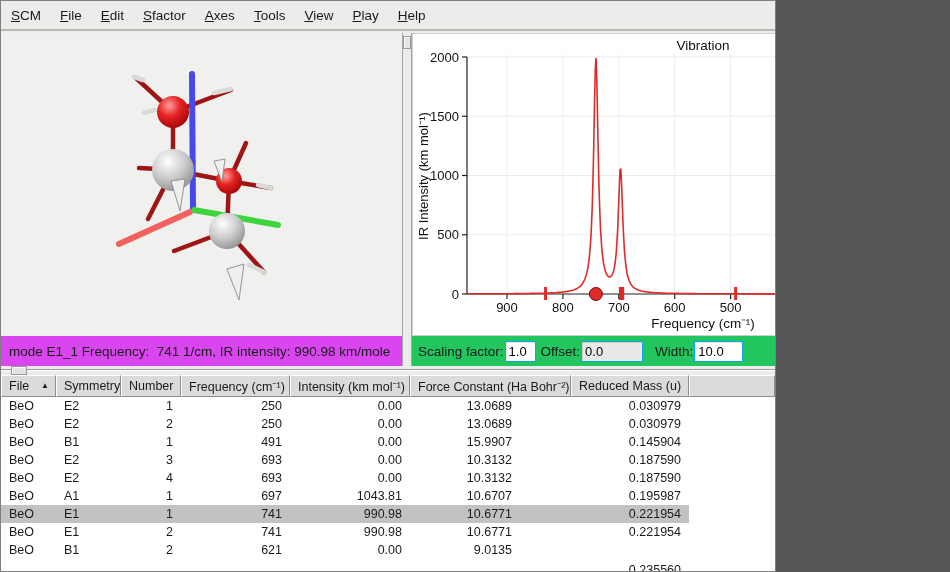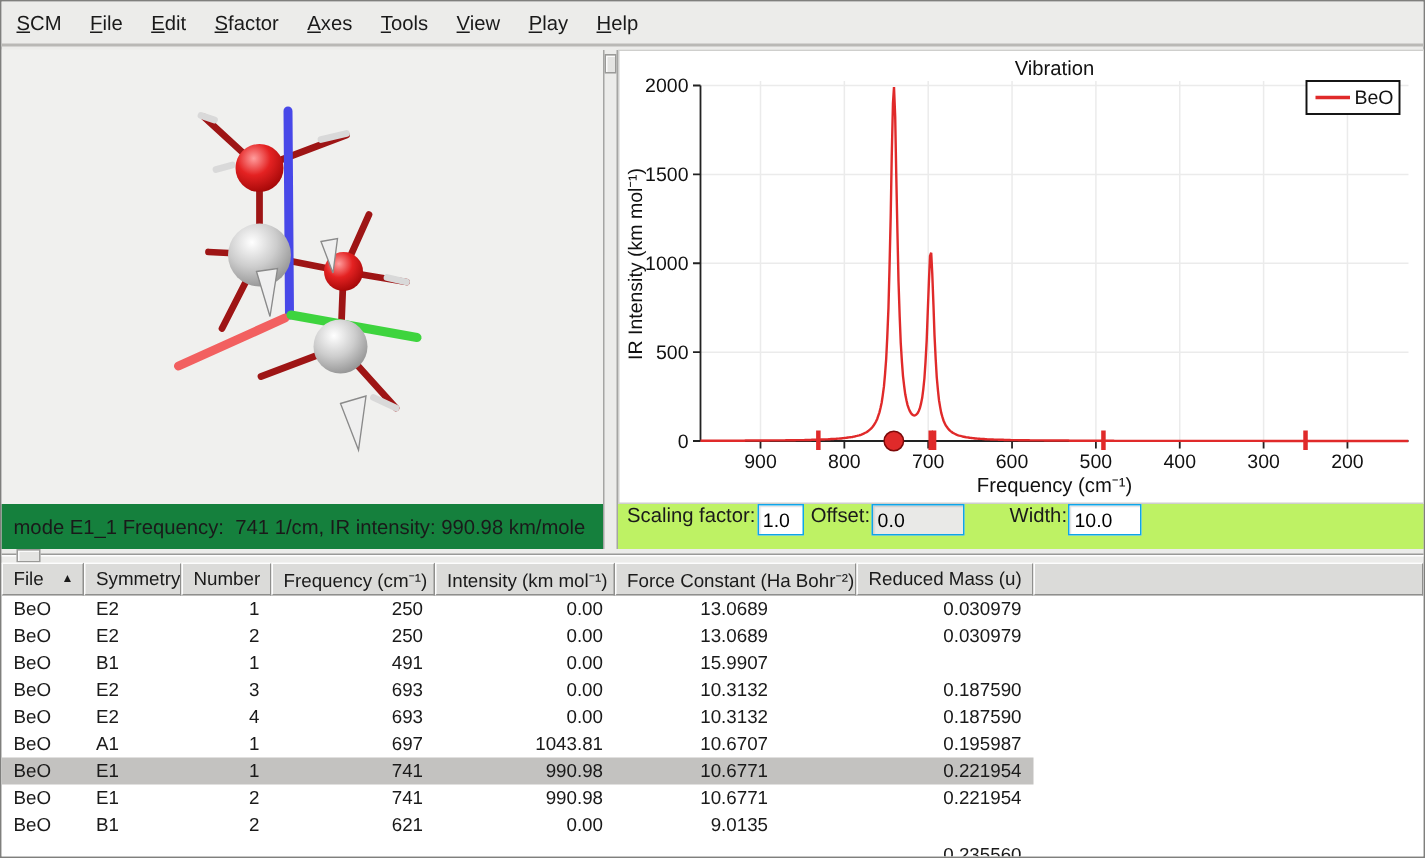--- a/index.html
+++ b/index.html
@@ -5,7 +5,7 @@
   html,body{margin:0;padding:0;background:#555;}
   *{box-sizing:border-box;}
   .app{
-    position:relative;width:950px;height:572px;background:#ececea;
+    position:relative;width:776px;height:572px;background:#ececea;
     border:1px solid #7f7f7d;overflow:hidden;
     font-family:"Liberation Sans",sans-serif;color:#1a1a1a;
   }

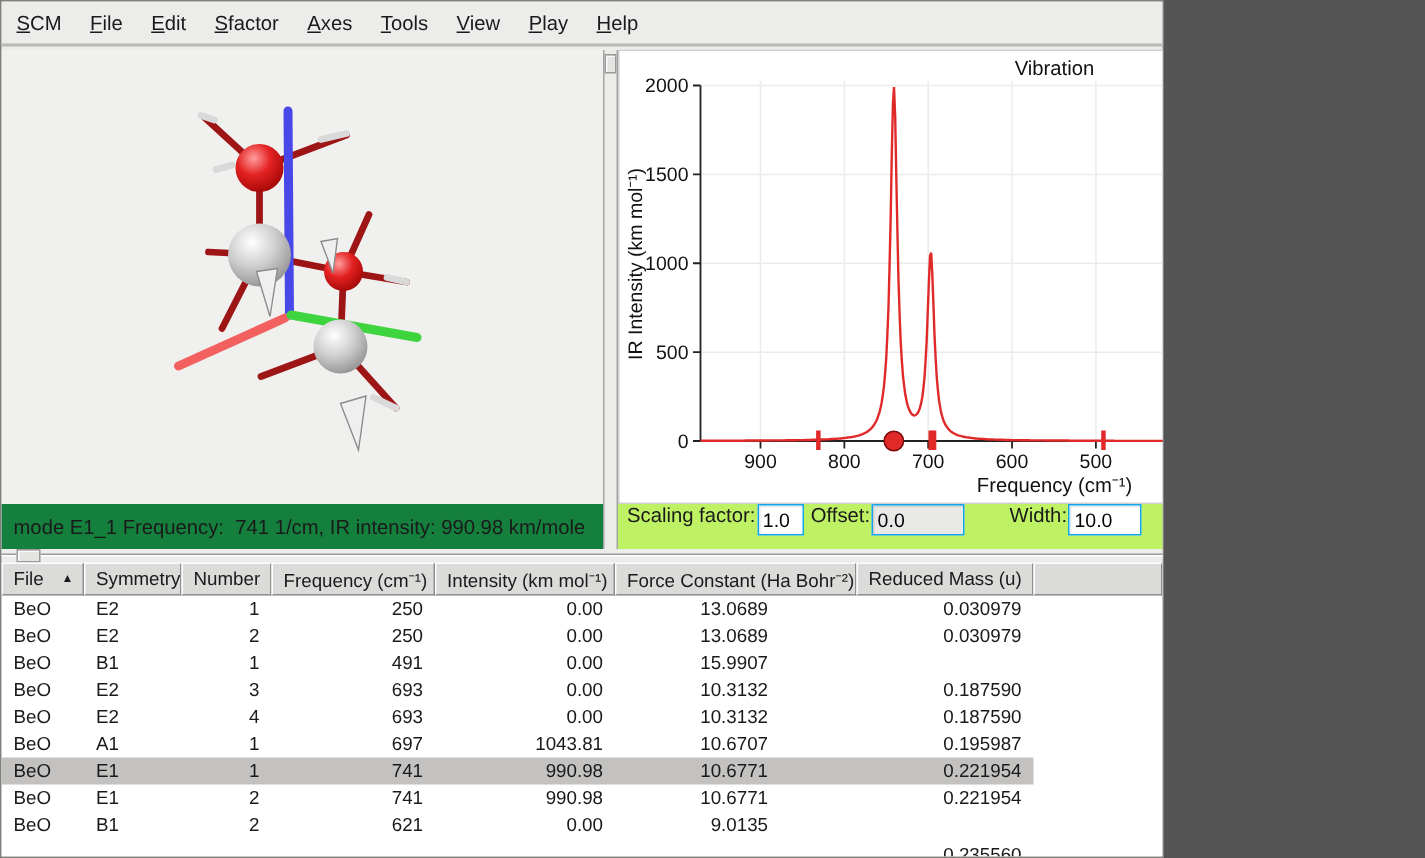--- a/index.html
+++ b/index.html
@@ -22,7 +22,7 @@
   .main-top{position:absolute;top:32px;left:0;width:950px;height:333px;display:flex;}
   .left-pane{width:401px;display:flex;flex-direction:column;}
   .viewport{height:303px;background:#f0f0ee;overflow:hidden;}
-  .statusbar{flex:1;display:flex;align-items:center;padding-left:8px;font-size:13.5px;background:#15803d;}
+  .statusbar{flex:1;display:flex;align-items:center;padding-left:8px;font-size:13.5px;background:#d946ef;}
   .statusbar span{white-space:pre;}
   .vsash{width:10px;position:relative;background:#ececea;
     box-shadow:inset 1px 0 0 #a5a5a3, inset -1px 0 0 #a5a5a3;}

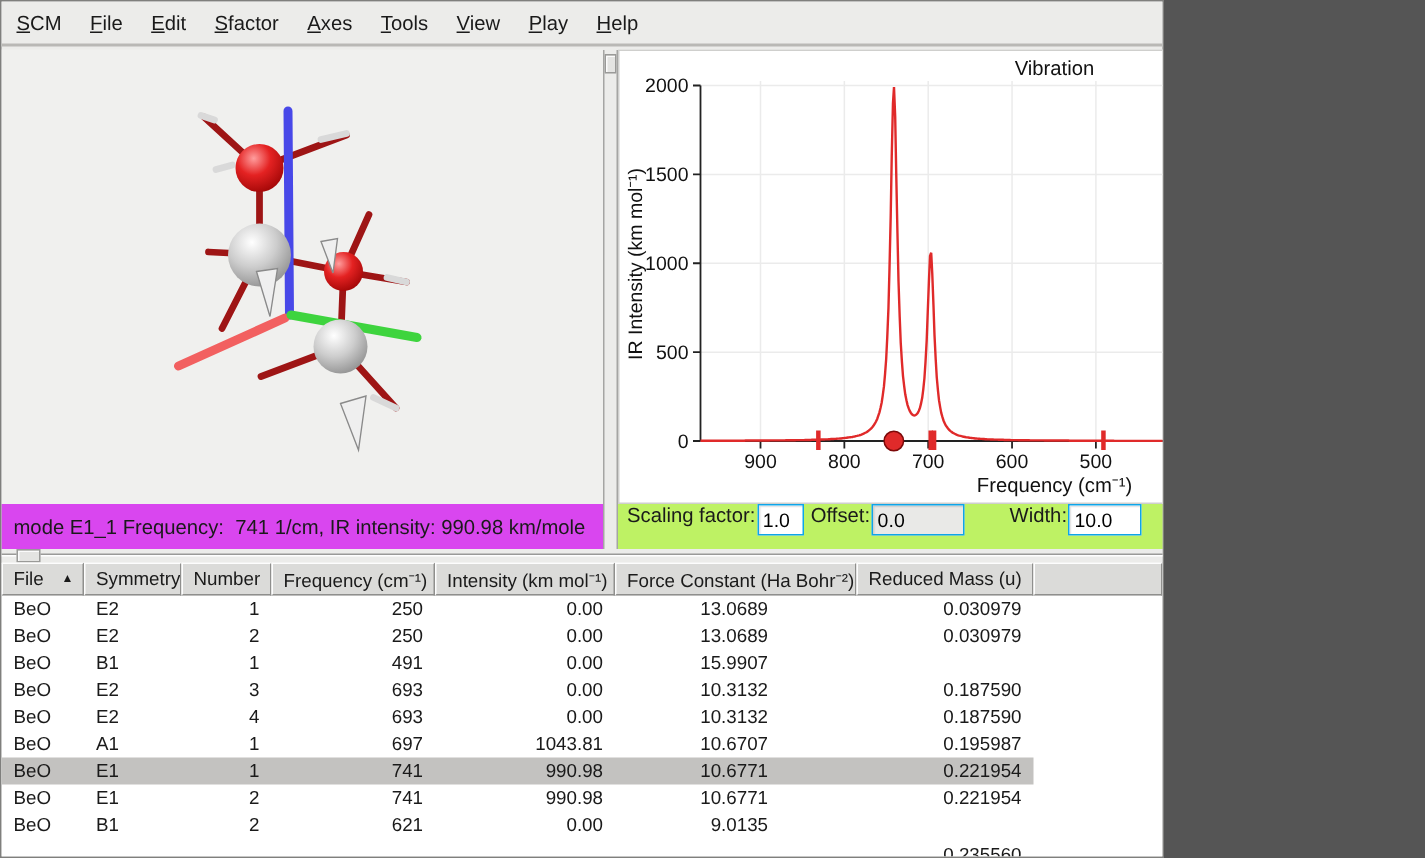--- a/index.html
+++ b/index.html
@@ -30,7 +30,7 @@
     background:#e4e4e2;border:1px solid #9a9a98;box-shadow:inset 1px 1px 0 #fbfbfb;}
   .right-pane{flex:1;display:flex;flex-direction:column;min-width:0;}
   .chart-panel{height:303px;background:#fff;border:1px solid #cfcfcd;}
-  .controls{flex:1;display:flex;align-items:flex-start;padding-left:6px;font-size:13.5px;background:#bef264;white-space:nowrap;}
+  .controls{flex:1;display:flex;align-items:center;padding-left:6px;font-size:13.5px;background:#22c55e;white-space:nowrap;}
   .entry{
     height:21px;border:1px solid #0ea5e9;background:#fff;
     font-family:"Liberation Sans",sans-serif;font-size:13px;padding:0 3px;

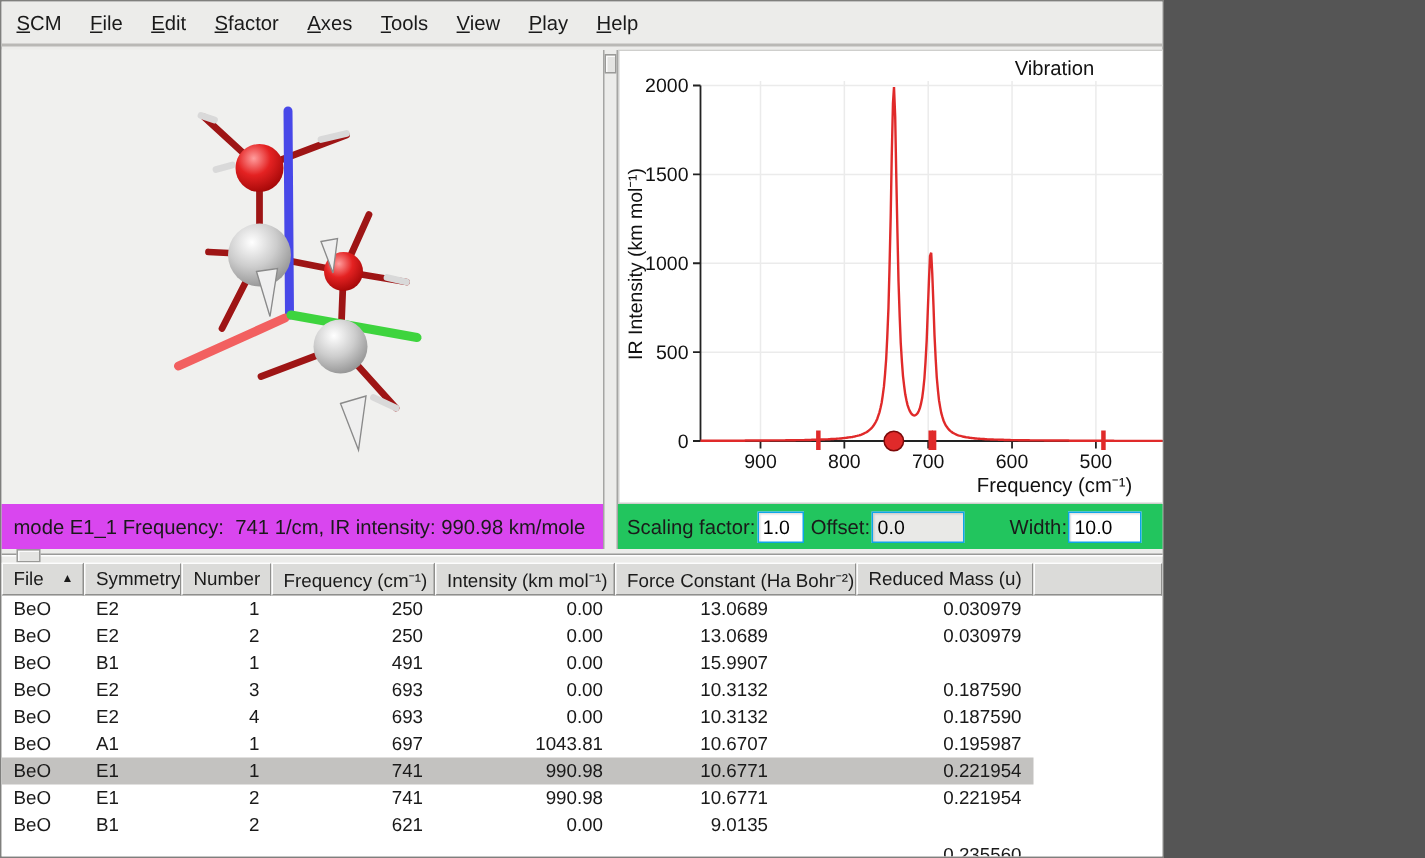--- a/index.html
+++ b/index.html
@@ -46,7 +46,7 @@
   .combo-text{flex:1;padding-left:8px;}
   .combo-arrow{width:24px;height:100%;border-left:1px solid #8a8a88;
     display:flex;align-items:center;justify-content:center;font-size:9px;color:#333;}
-  .lbl-width{margin-left:30px;}
+  .lbl-width{margin-left:12px;}
   
   .hsash{position:absolute;top:365px;left:0;width:950px;height:9px;background:#ececea;}
   .hsash .groove{position:absolute;left:0;right:0;top:3px;height:2px;

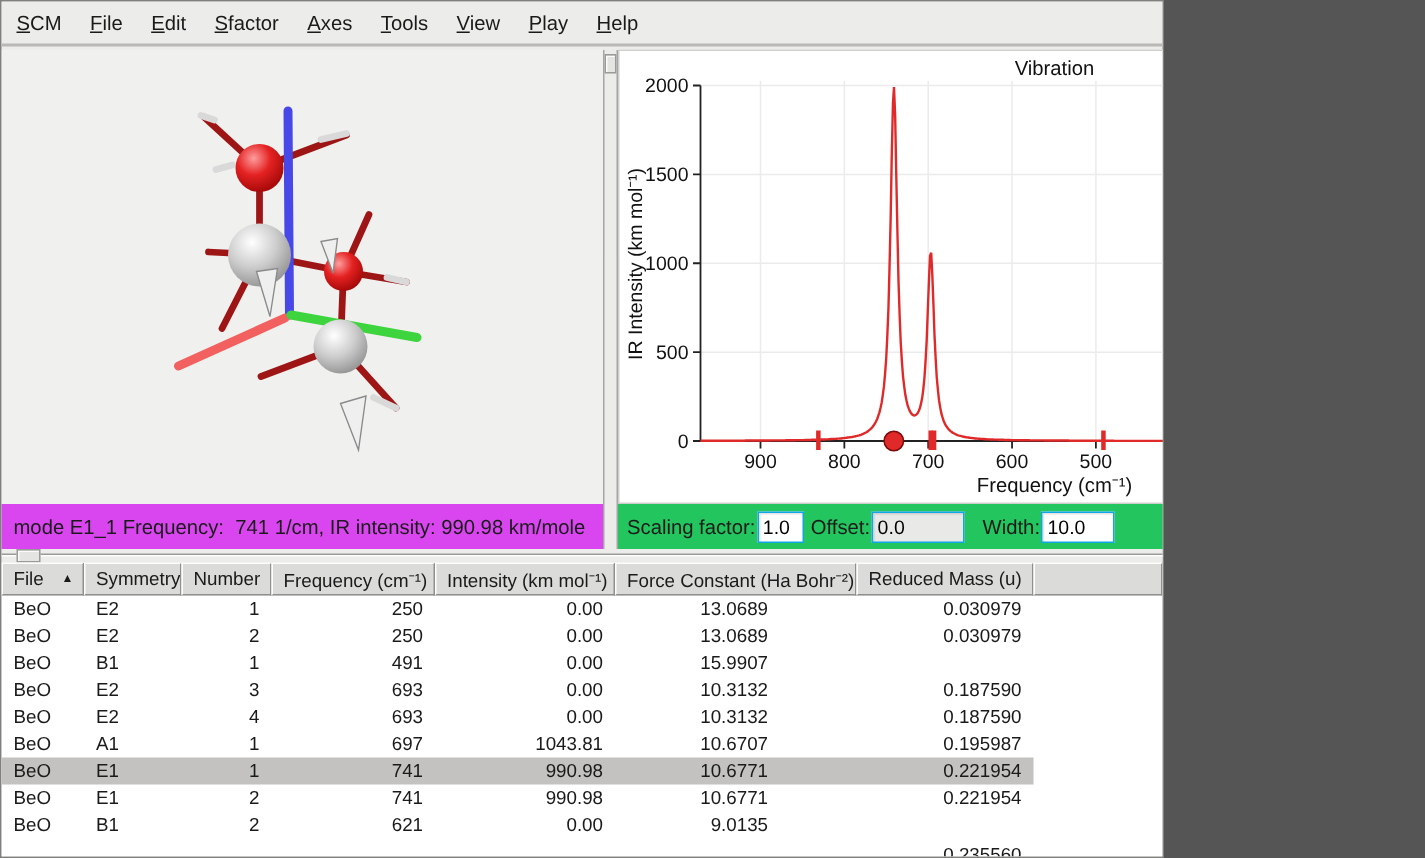--- a/index.html
+++ b/index.html
@@ -280,6 +280,7 @@
           <div class="td r" style="width: 109px;">491</div>
           <div class="td r" style="width: 120px;">0.00</div>
           <div class="td r" style="width: 118px; padding-right: 16px;">15.9907</div>
+          <div class="td r" style="width: 161px;">0.145904</div>
         </div>
         <div class="tr">
           <div class="td" style="width: 55px;">BeO</div>

